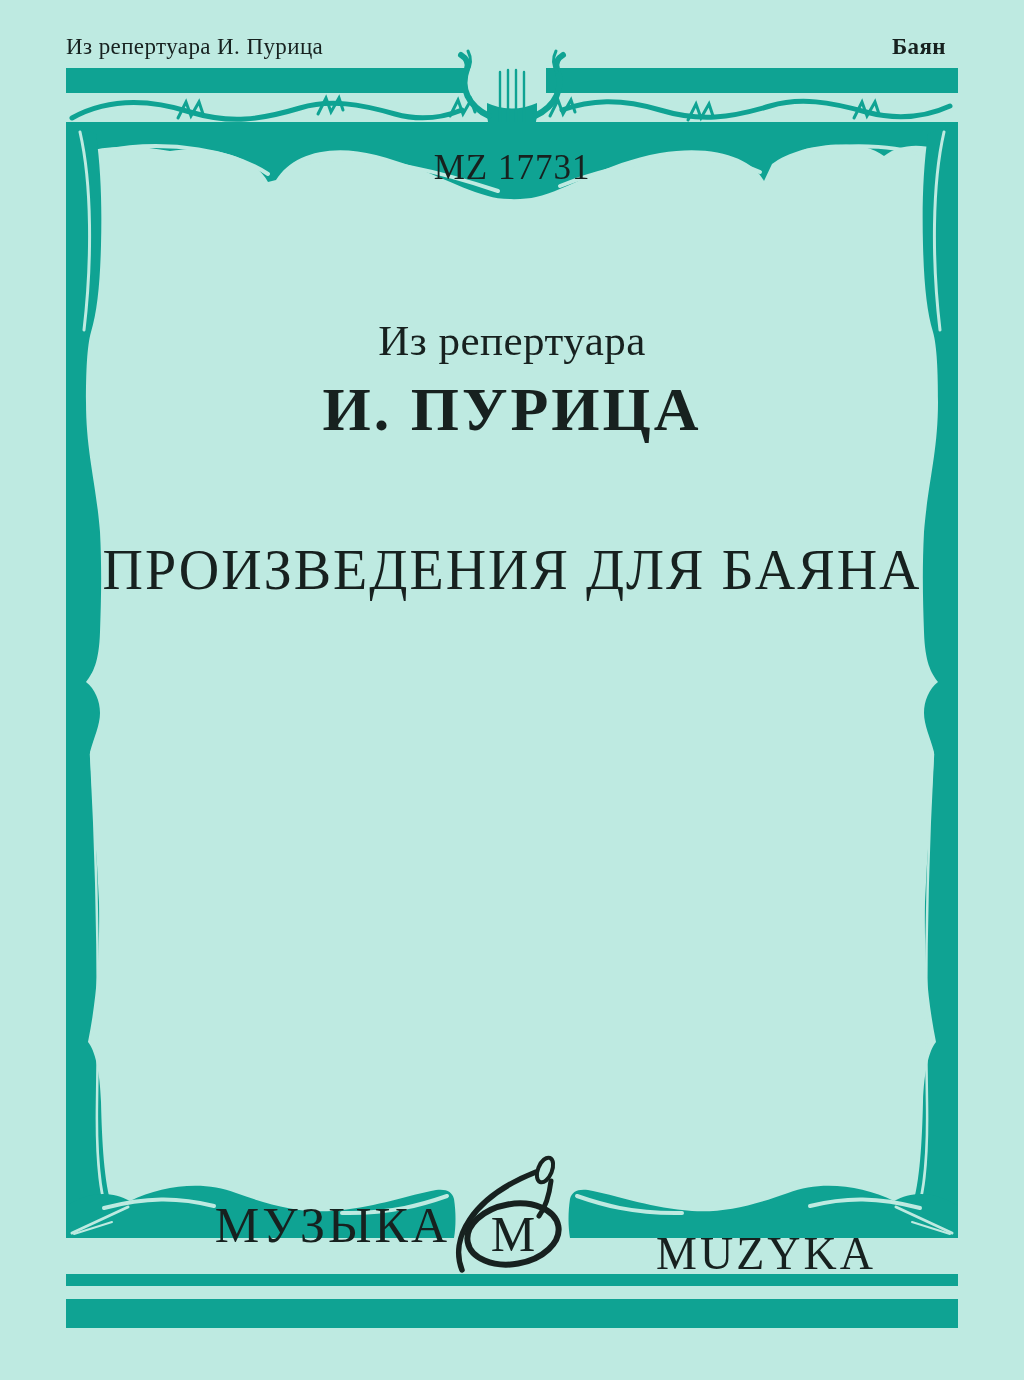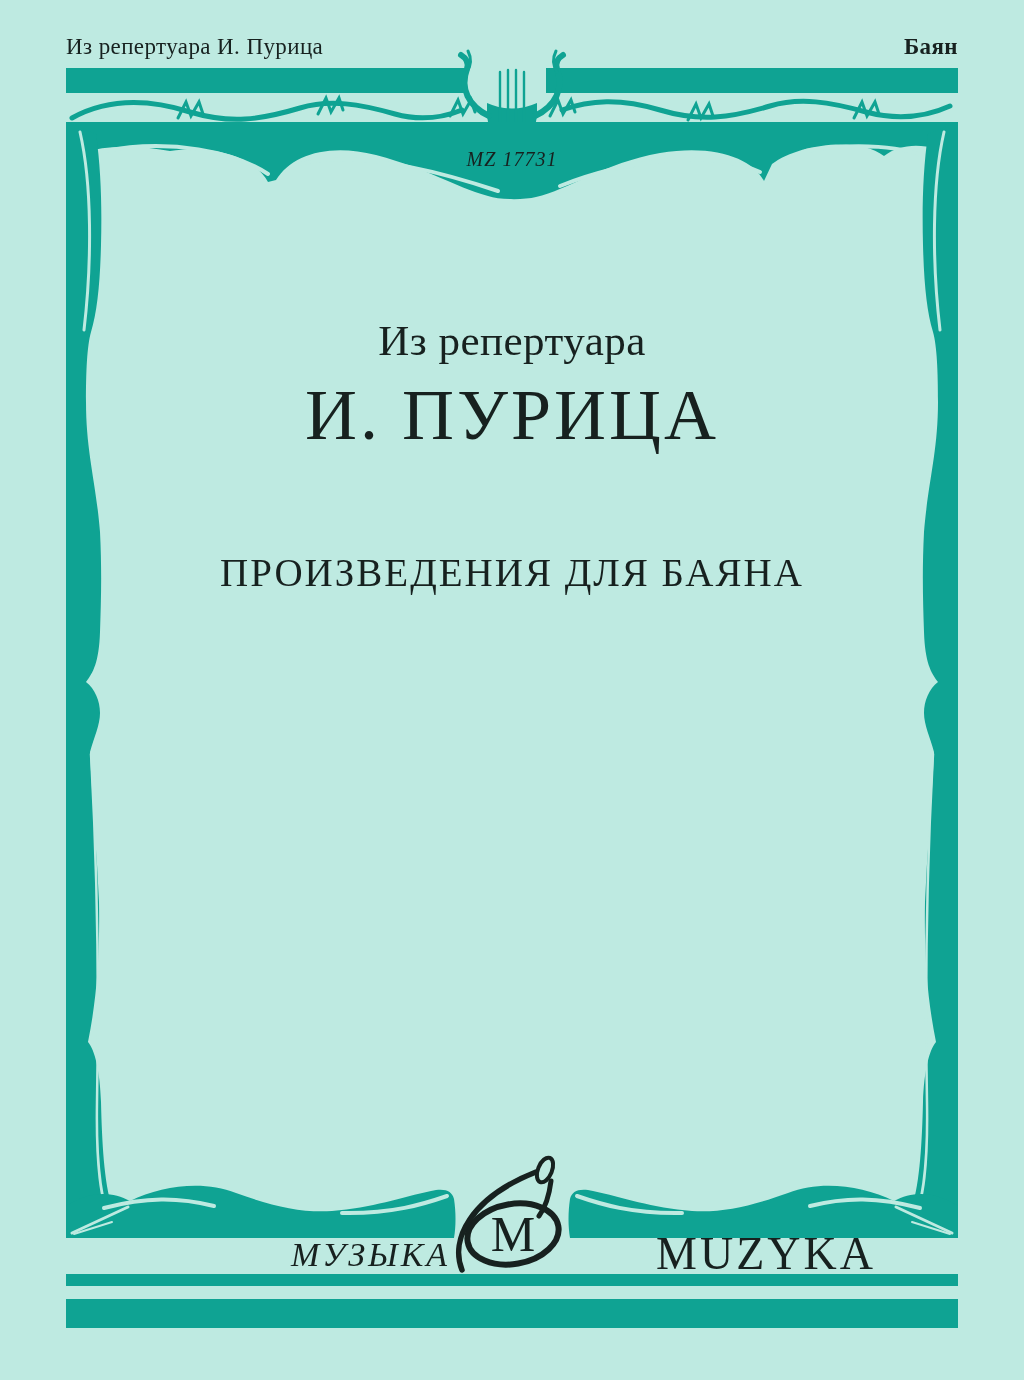--- a/index.html
+++ b/index.html
@@ -26,7 +26,7 @@
     left:66px;top:34px;font-size:23px;font-weight:normal;letter-spacing:0.4px;
   }
   .header-right{
-    right:66px;top:34px;font-size:23px;font-weight:bold;letter-spacing:0.4px;margin-left:12px;
+    right:78px;top:34px;font-size:23px;font-weight:bold;letter-spacing:0.4px;margin-left:12px;
   }
   .plate-number{
     left:0;top:148px;width:1024px;text-align:center;

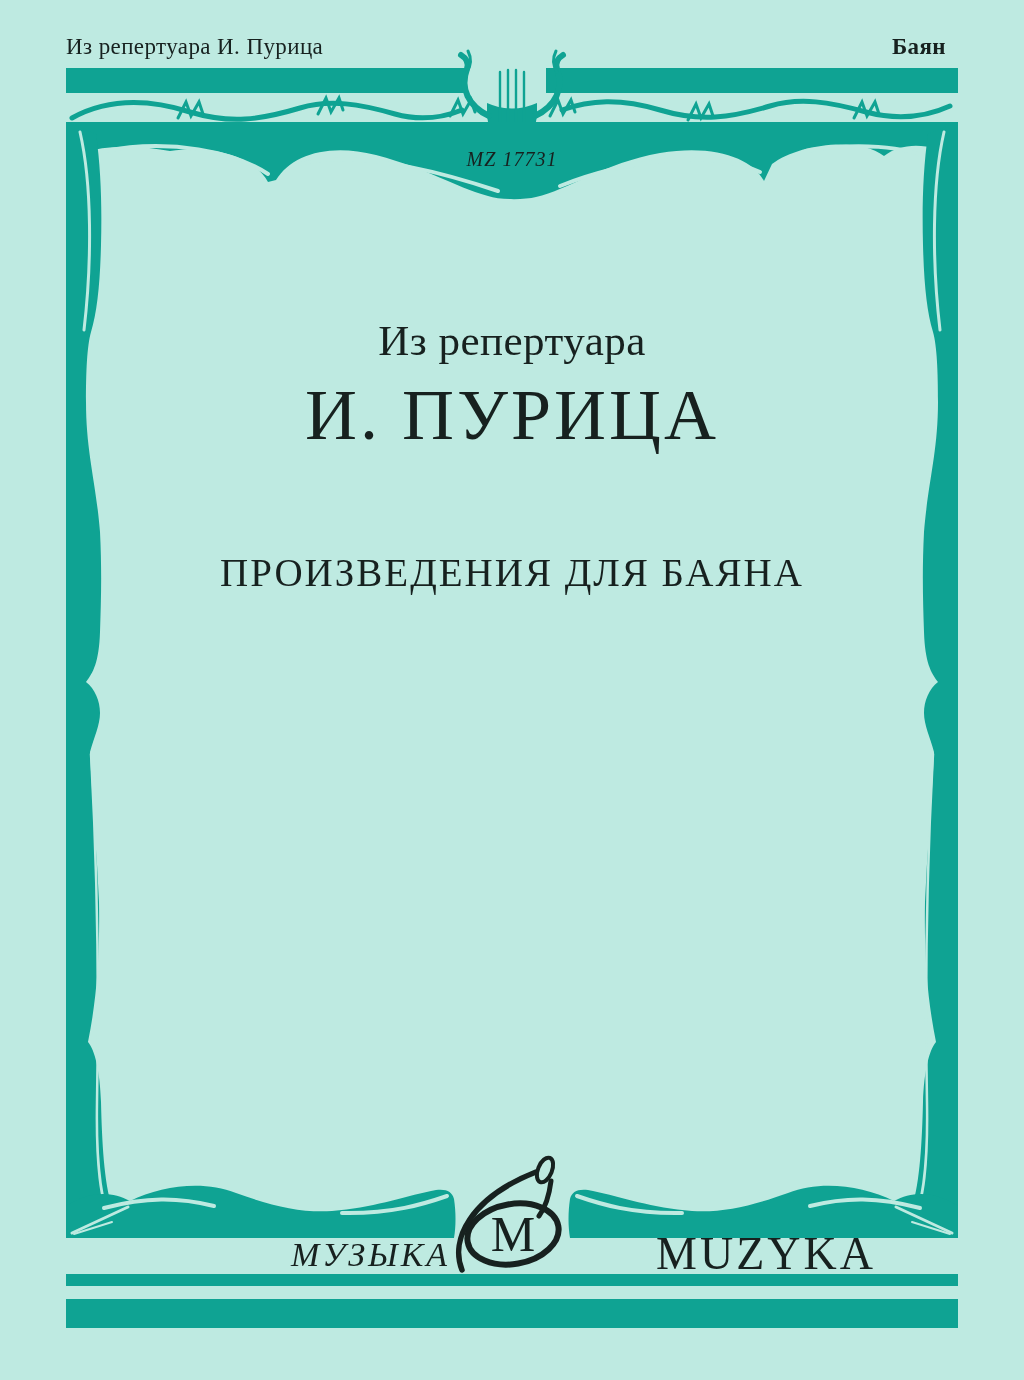--- a/index.html
+++ b/index.html
@@ -30,7 +30,7 @@
   }
   .plate-number{
     left:0;top:148px;width:1024px;text-align:center;
-    font-size:20px;letter-spacing:1px;font-style:italic;
+    font-size:35px;letter-spacing:1px;
   }
   .title-block{left:0;width:1024px;text-align:center;}
   .title-line1{top:316px;font-size:43px;letter-spacing:0.5px;}

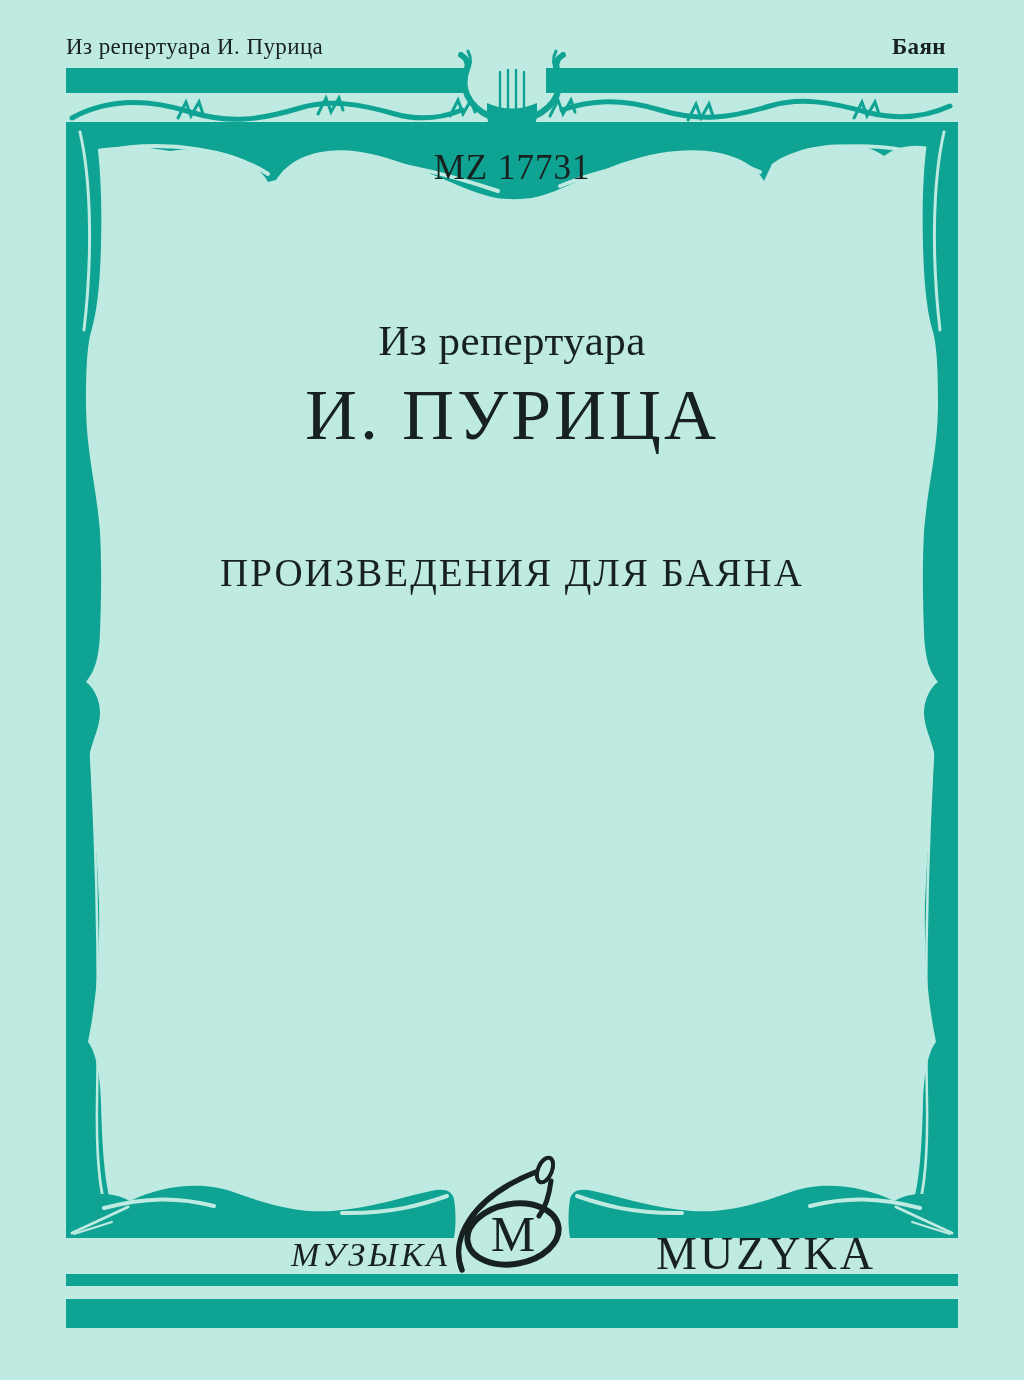--- a/index.html
+++ b/index.html
@@ -34,7 +34,7 @@
   }
   .title-block{left:0;width:1024px;text-align:center;}
   .title-line1{top:316px;font-size:43px;letter-spacing:0.5px;}
-  .title-line2{top:374px;font-size:72px;font-weight:normal;letter-spacing:3px;}
+  .title-line2{top:374px;font-size:62px;font-weight:bold;letter-spacing:3px;}
   .subtitle{top:538px;font-size:39px;letter-spacing:2px;margin-top:12px;}
   .pub-cyr{
     left:66px;top:1236px;width:384px;text-align:right;

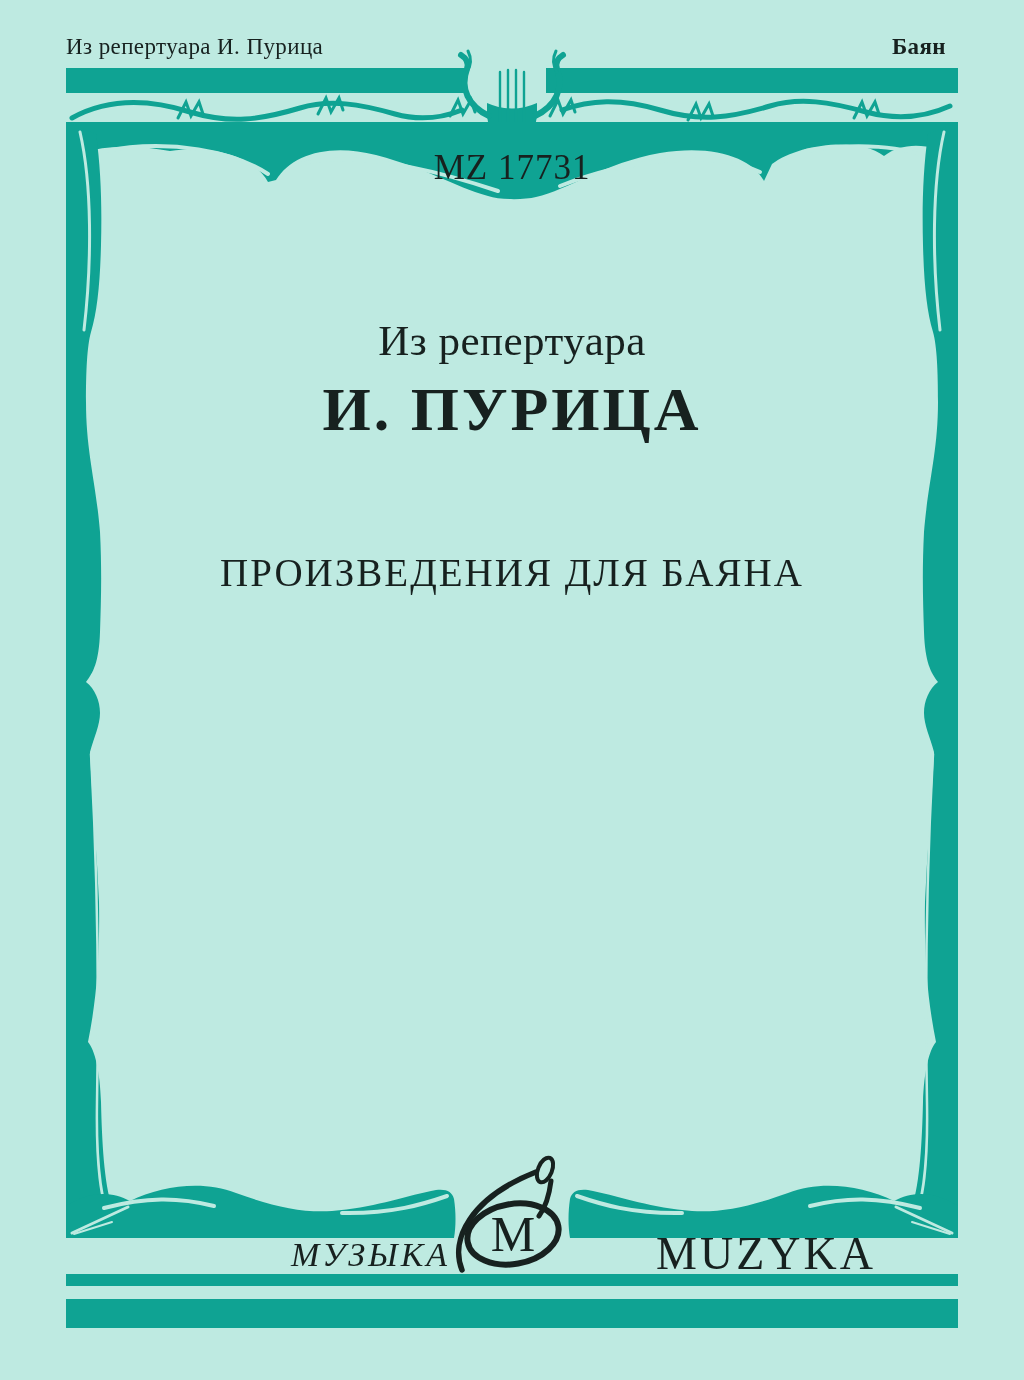--- a/index.html
+++ b/index.html
@@ -35,7 +35,7 @@
   .title-block{left:0;width:1024px;text-align:center;}
   .title-line1{top:316px;font-size:43px;letter-spacing:0.5px;}
   .title-line2{top:374px;font-size:62px;font-weight:bold;letter-spacing:3px;}
-  .subtitle{top:538px;font-size:39px;letter-spacing:2px;margin-top:12px;}
+  .subtitle{top:538px;font-size:56px;letter-spacing:2px;}
   .pub-cyr{
     left:66px;top:1236px;width:384px;text-align:right;
     font-size:34px;letter-spacing:3px;font-style:italic;

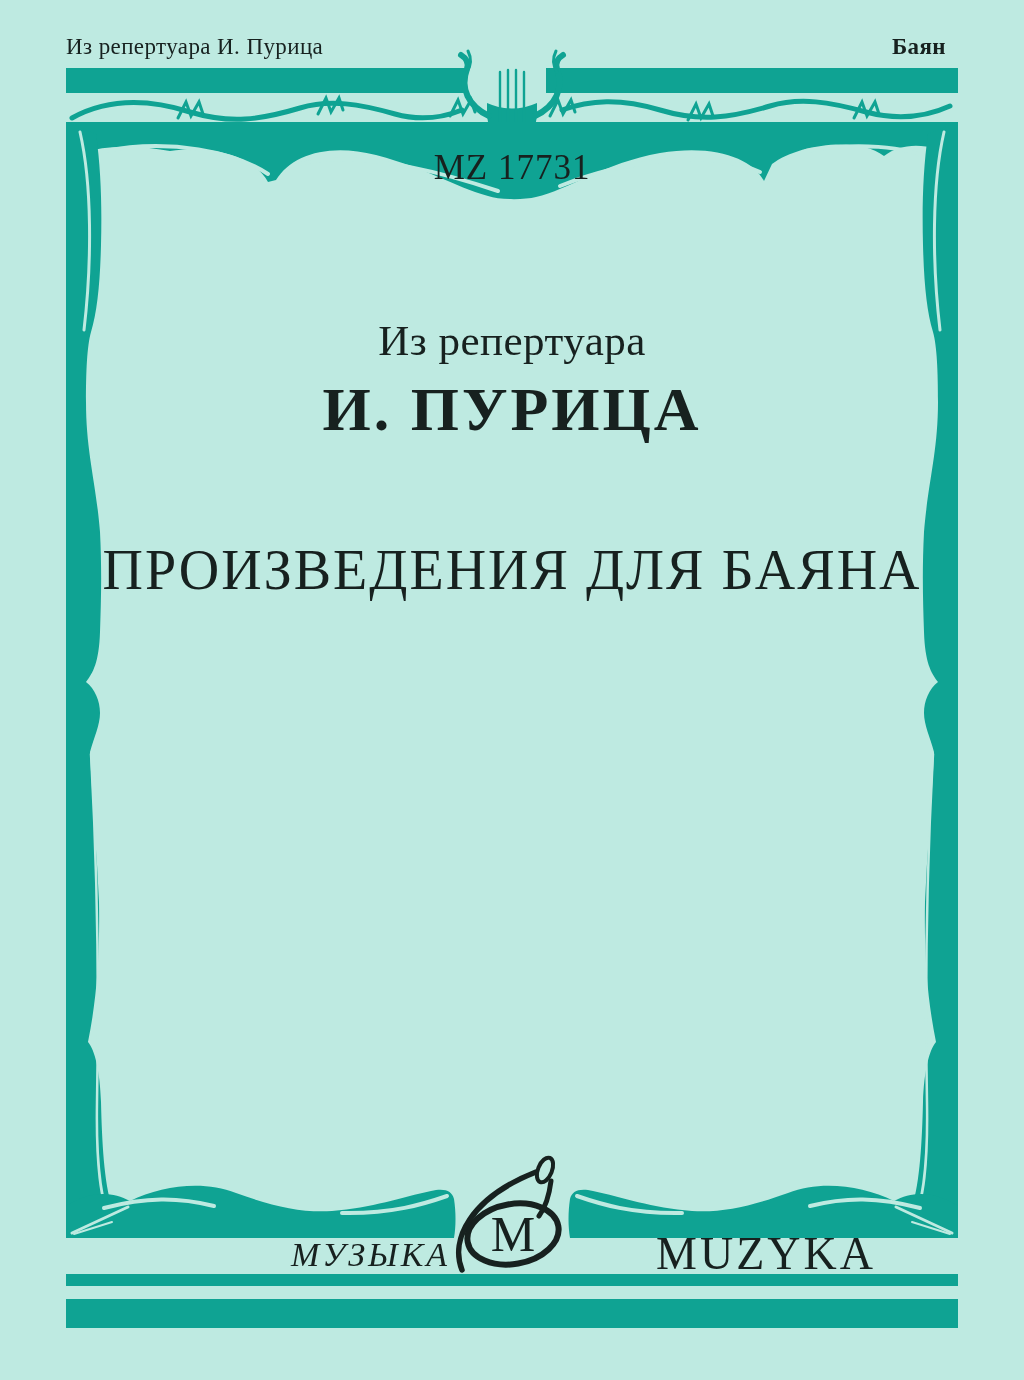--- a/index.html
+++ b/index.html
@@ -37,8 +37,8 @@
   .title-line2{top:374px;font-size:62px;font-weight:bold;letter-spacing:3px;}
   .subtitle{top:538px;font-size:56px;letter-spacing:2px;}
   .pub-cyr{
-    left:66px;top:1236px;width:384px;text-align:right;
-    font-size:34px;letter-spacing:3px;font-style:italic;
+    left:66px;top:1196px;width:384px;text-align:right;
+    font-size:50px;letter-spacing:3px;
   }
   .pub-lat{
     left:574px;top:1227px;width:384px;text-align:center;

